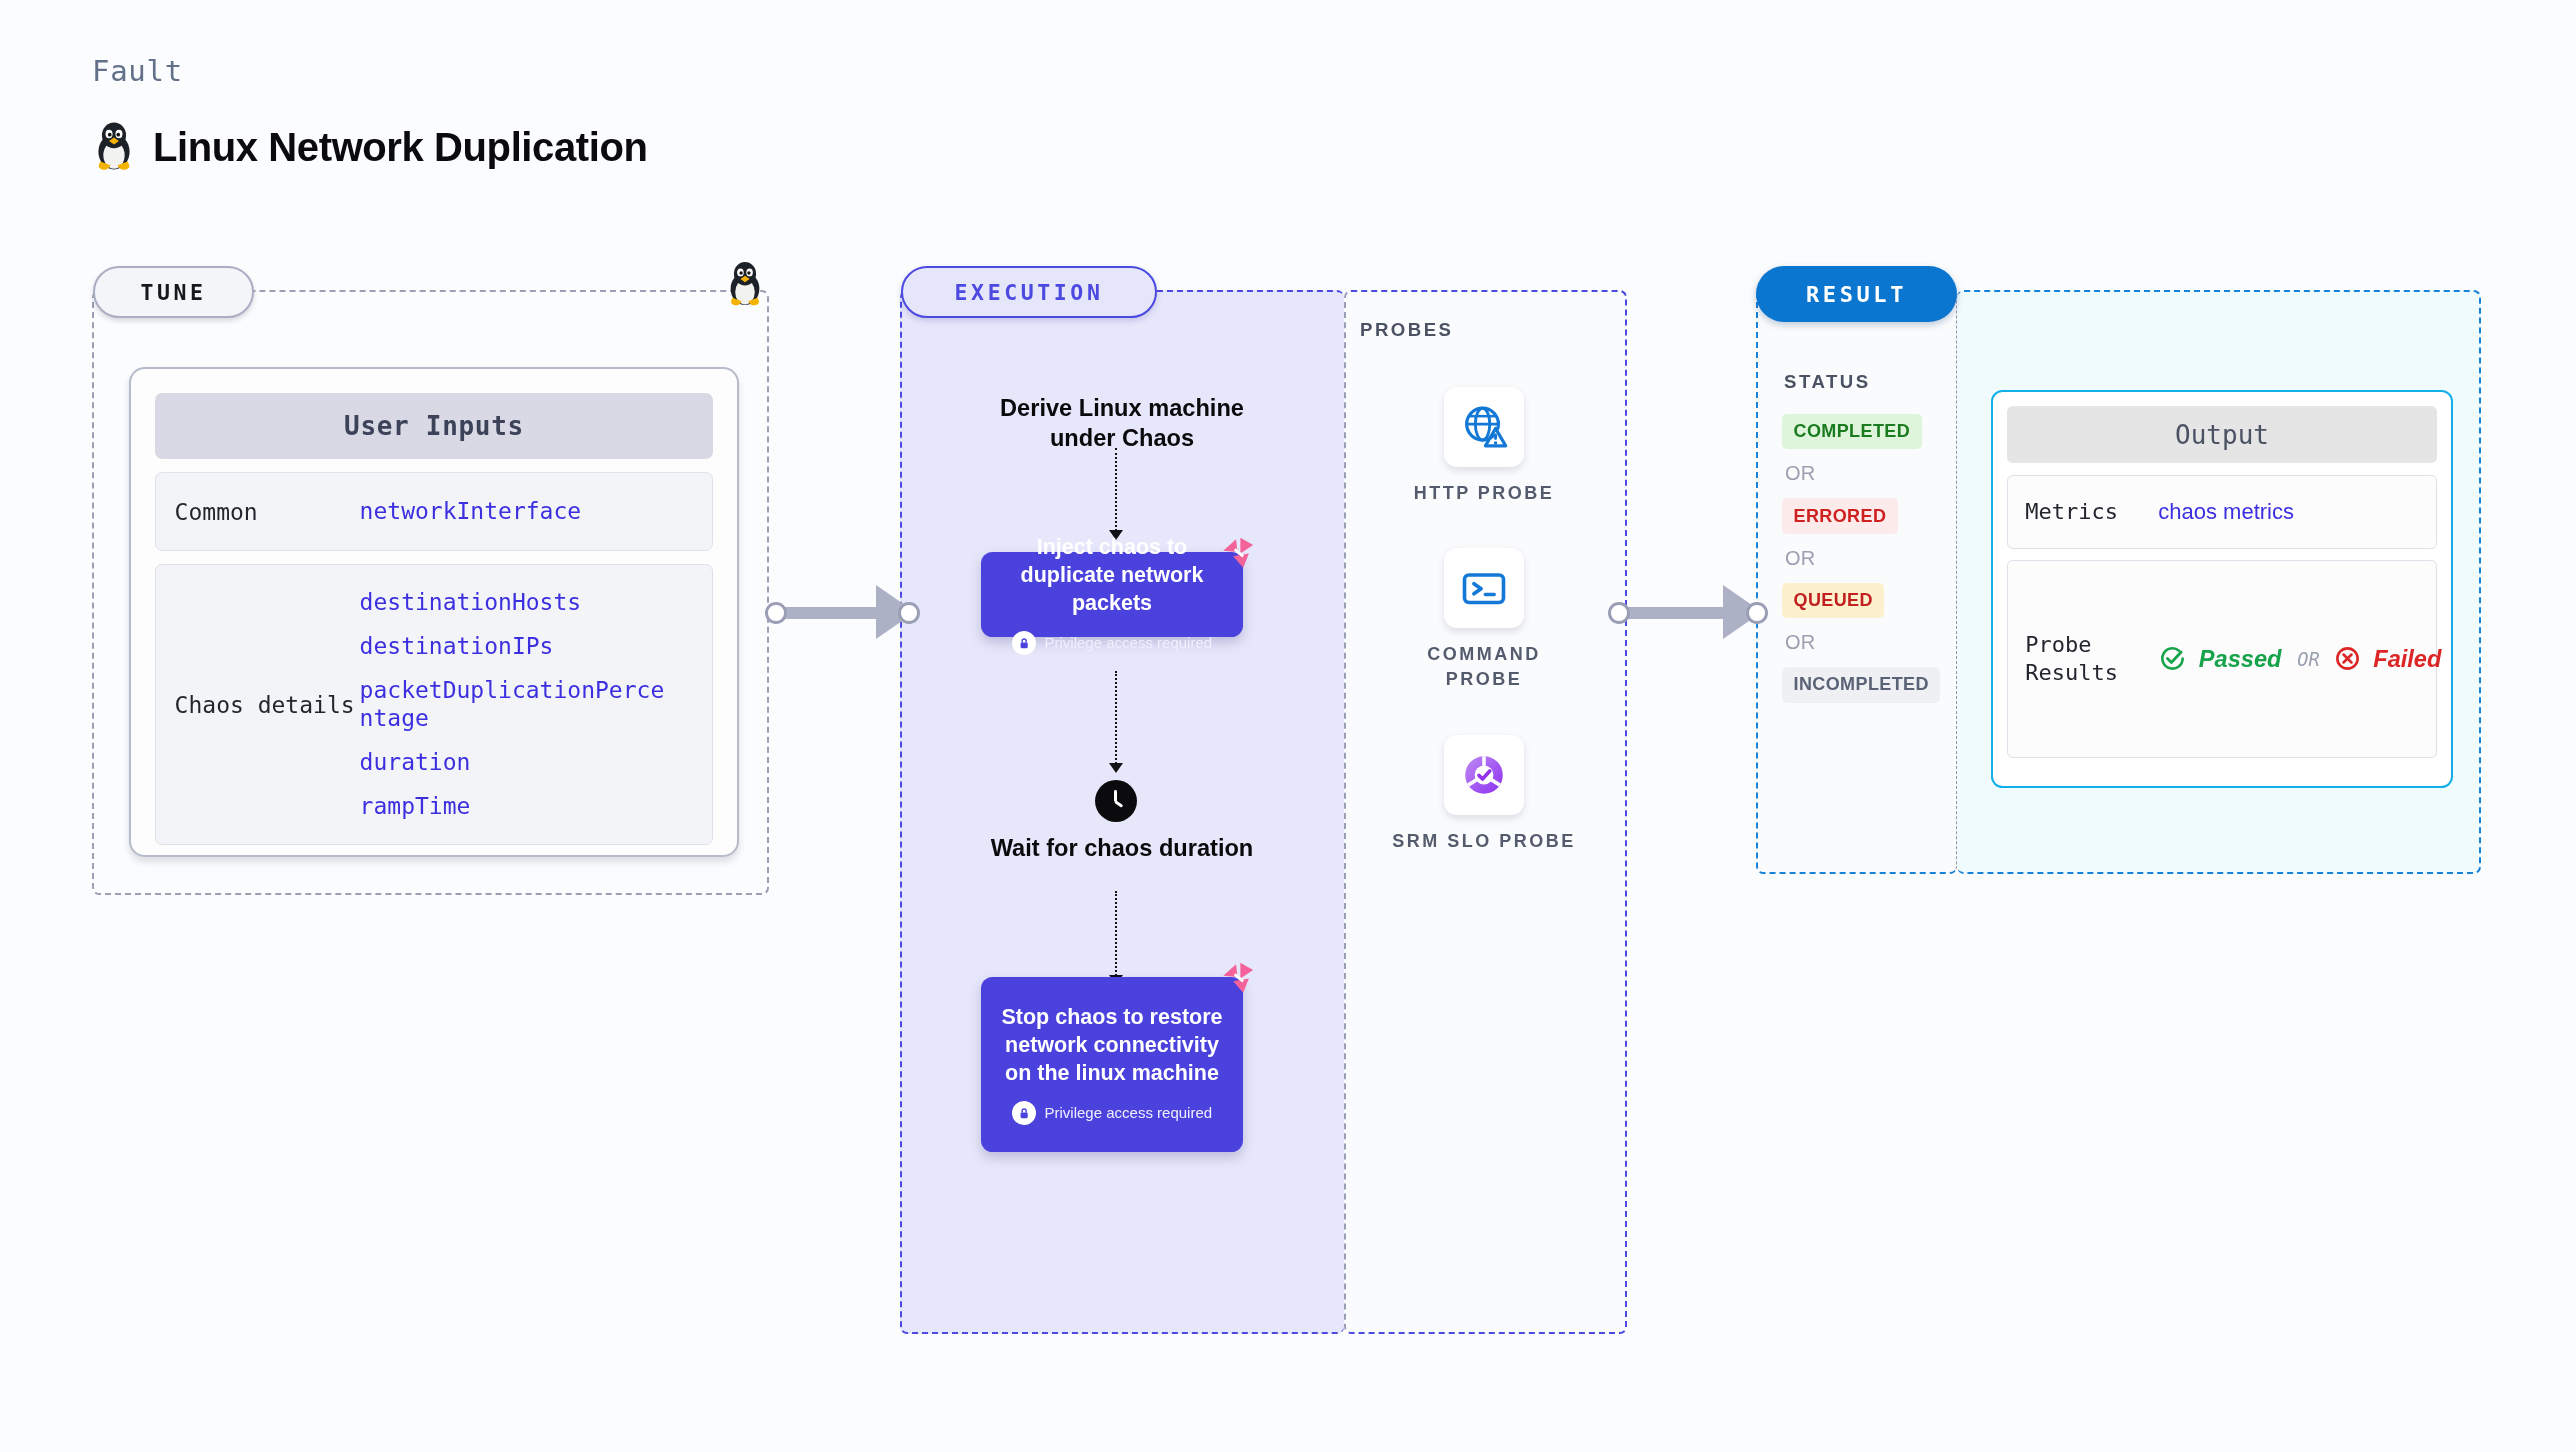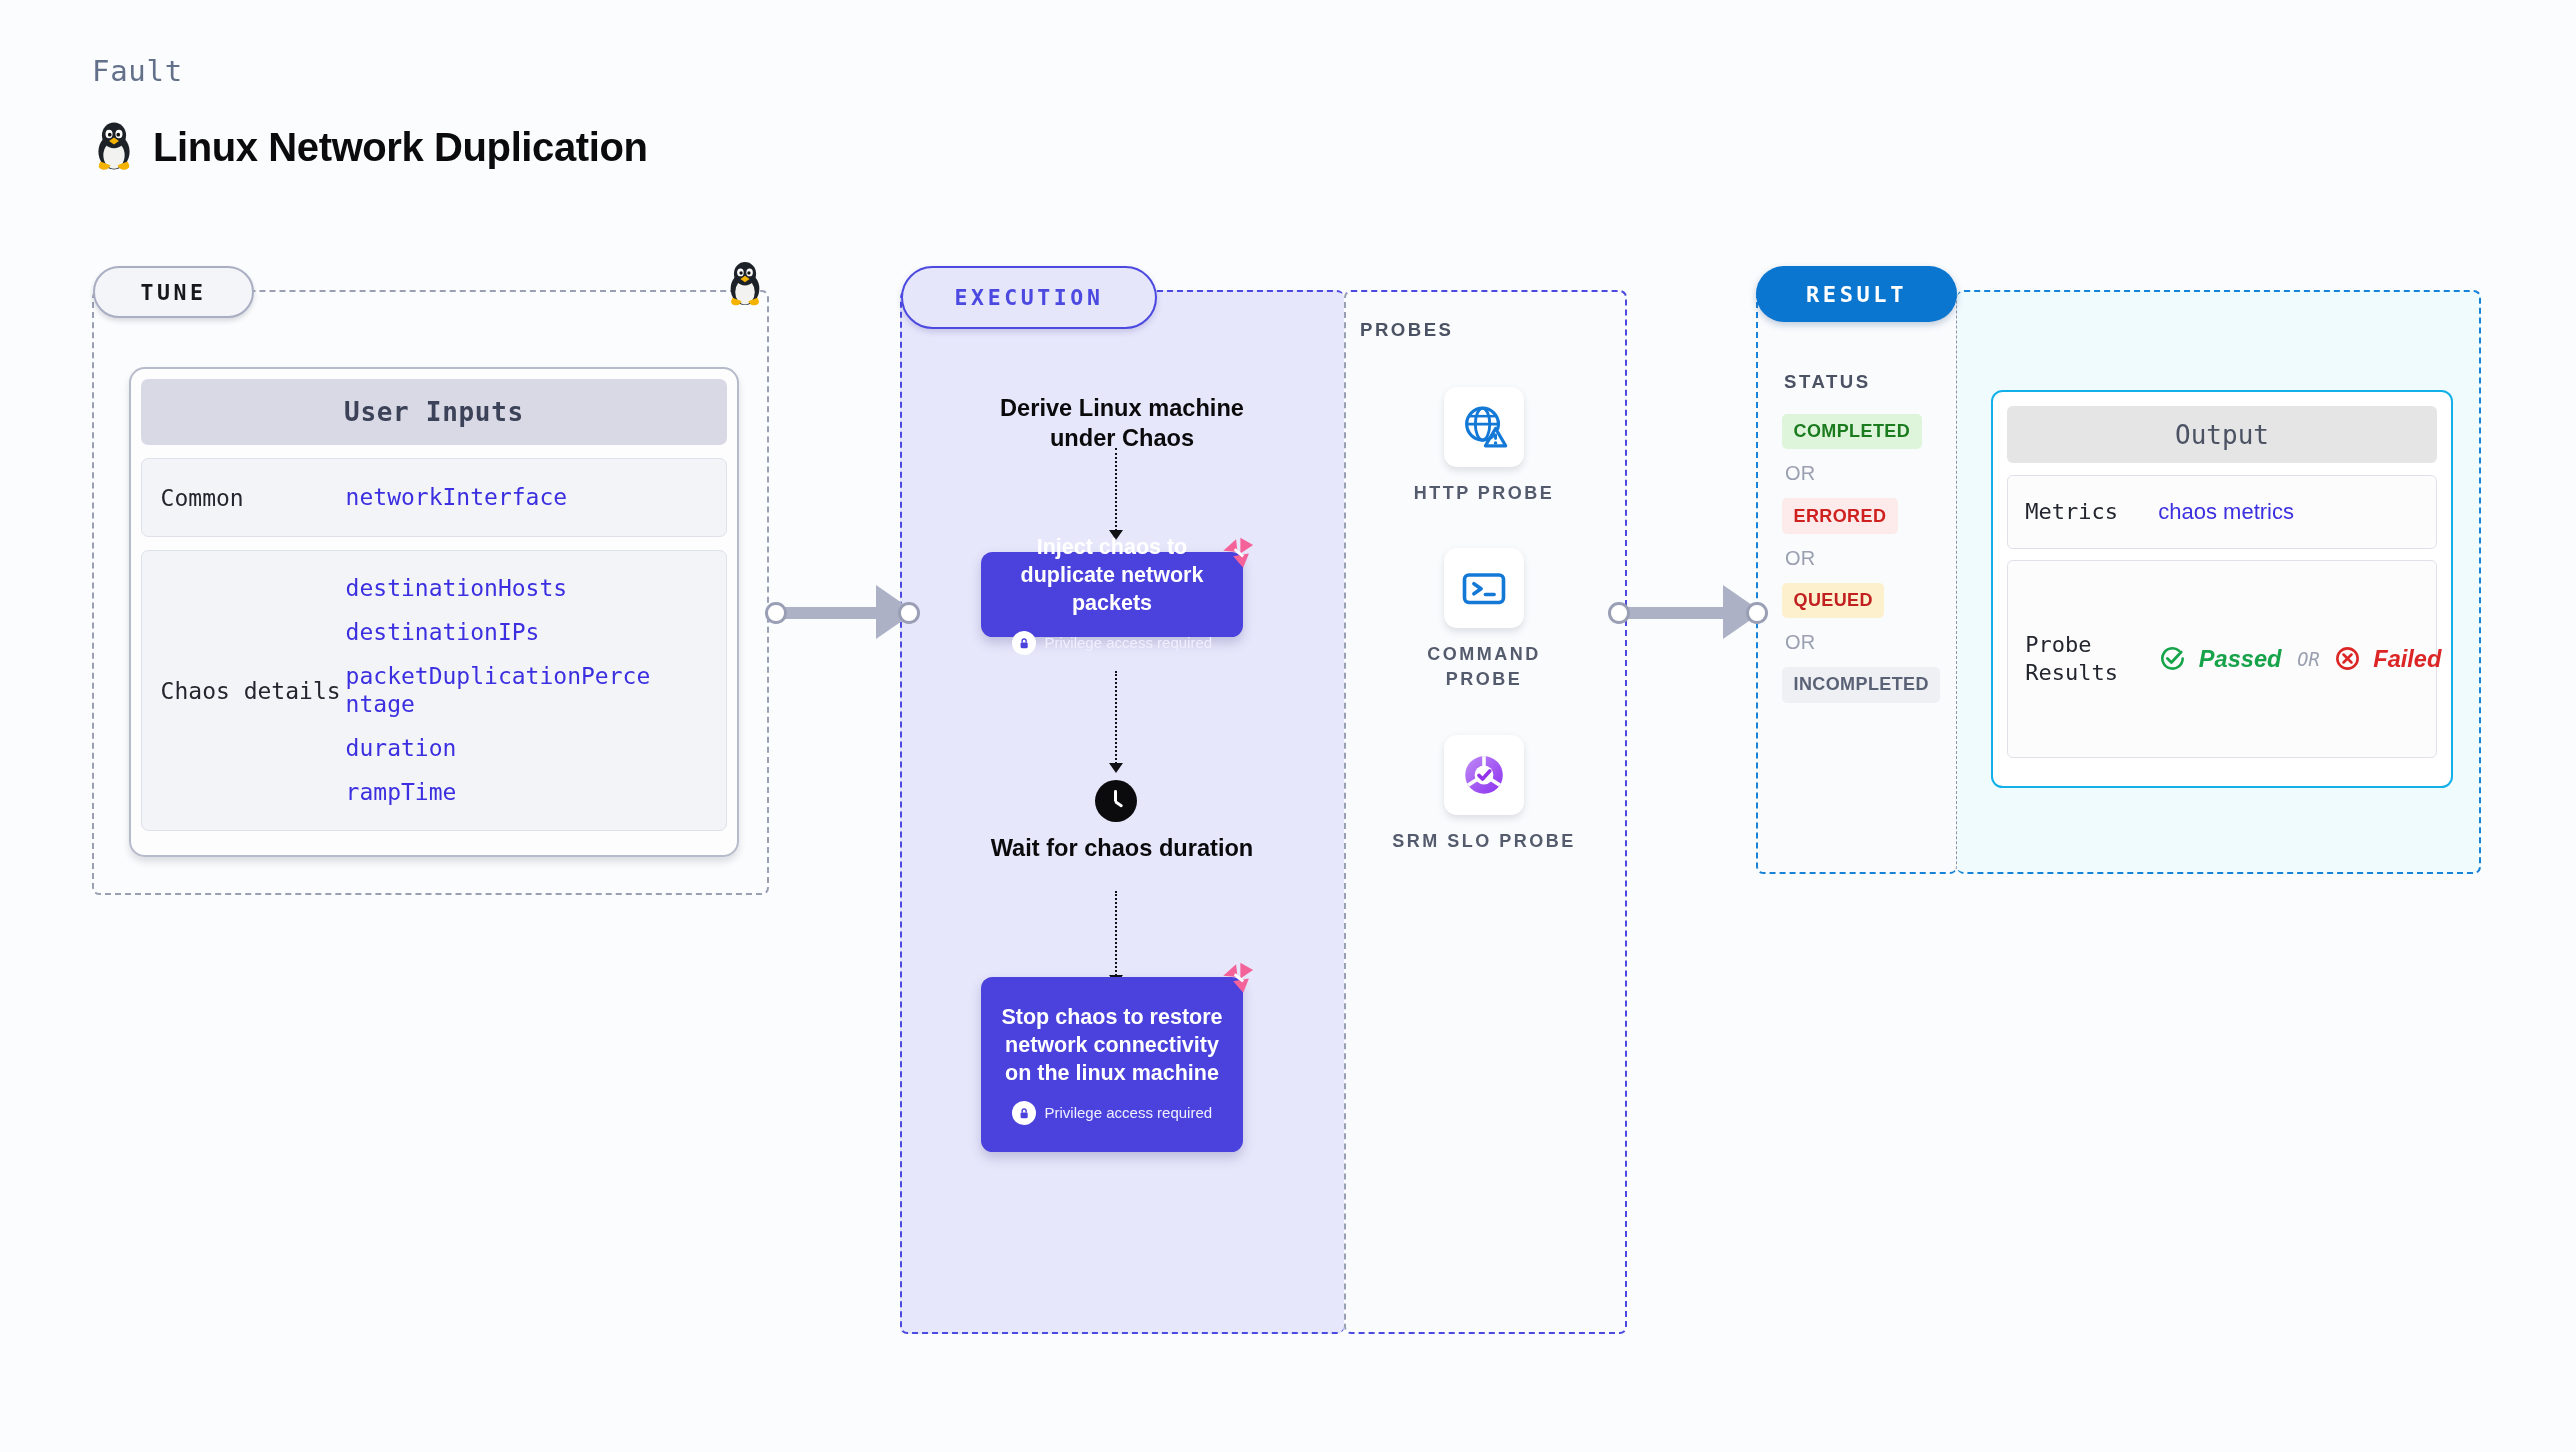--- a/index.html
+++ b/index.html
@@ -31,7 +31,7 @@
   .pill-tune   { left: 93px;  top: 266px; width: 161px; height: 52px;
                  background: #f4f5f9; border: 2.1px solid #a9aec3; color: #16181d;
                  font-size: 21.5px; box-shadow: 0 2.9px 5.7px rgba(30,35,60,.16); }
-  .pill-exec   { left: 901px; top: 266px; width: 256px; height: 63px;
+  .pill-exec   { left: 901px; top: 266px; width: 256px; height: 52px;
                  background: #e6e6fb; border: 2.9px solid #4b49e0; color: #4b49e0;
                  font-size: 21.5px; box-shadow: 0 2.9px 6.4px rgba(40,40,140,.18); }
   .pill-result { left: 1756px; top: 266px; width: 201px; height: 56px;

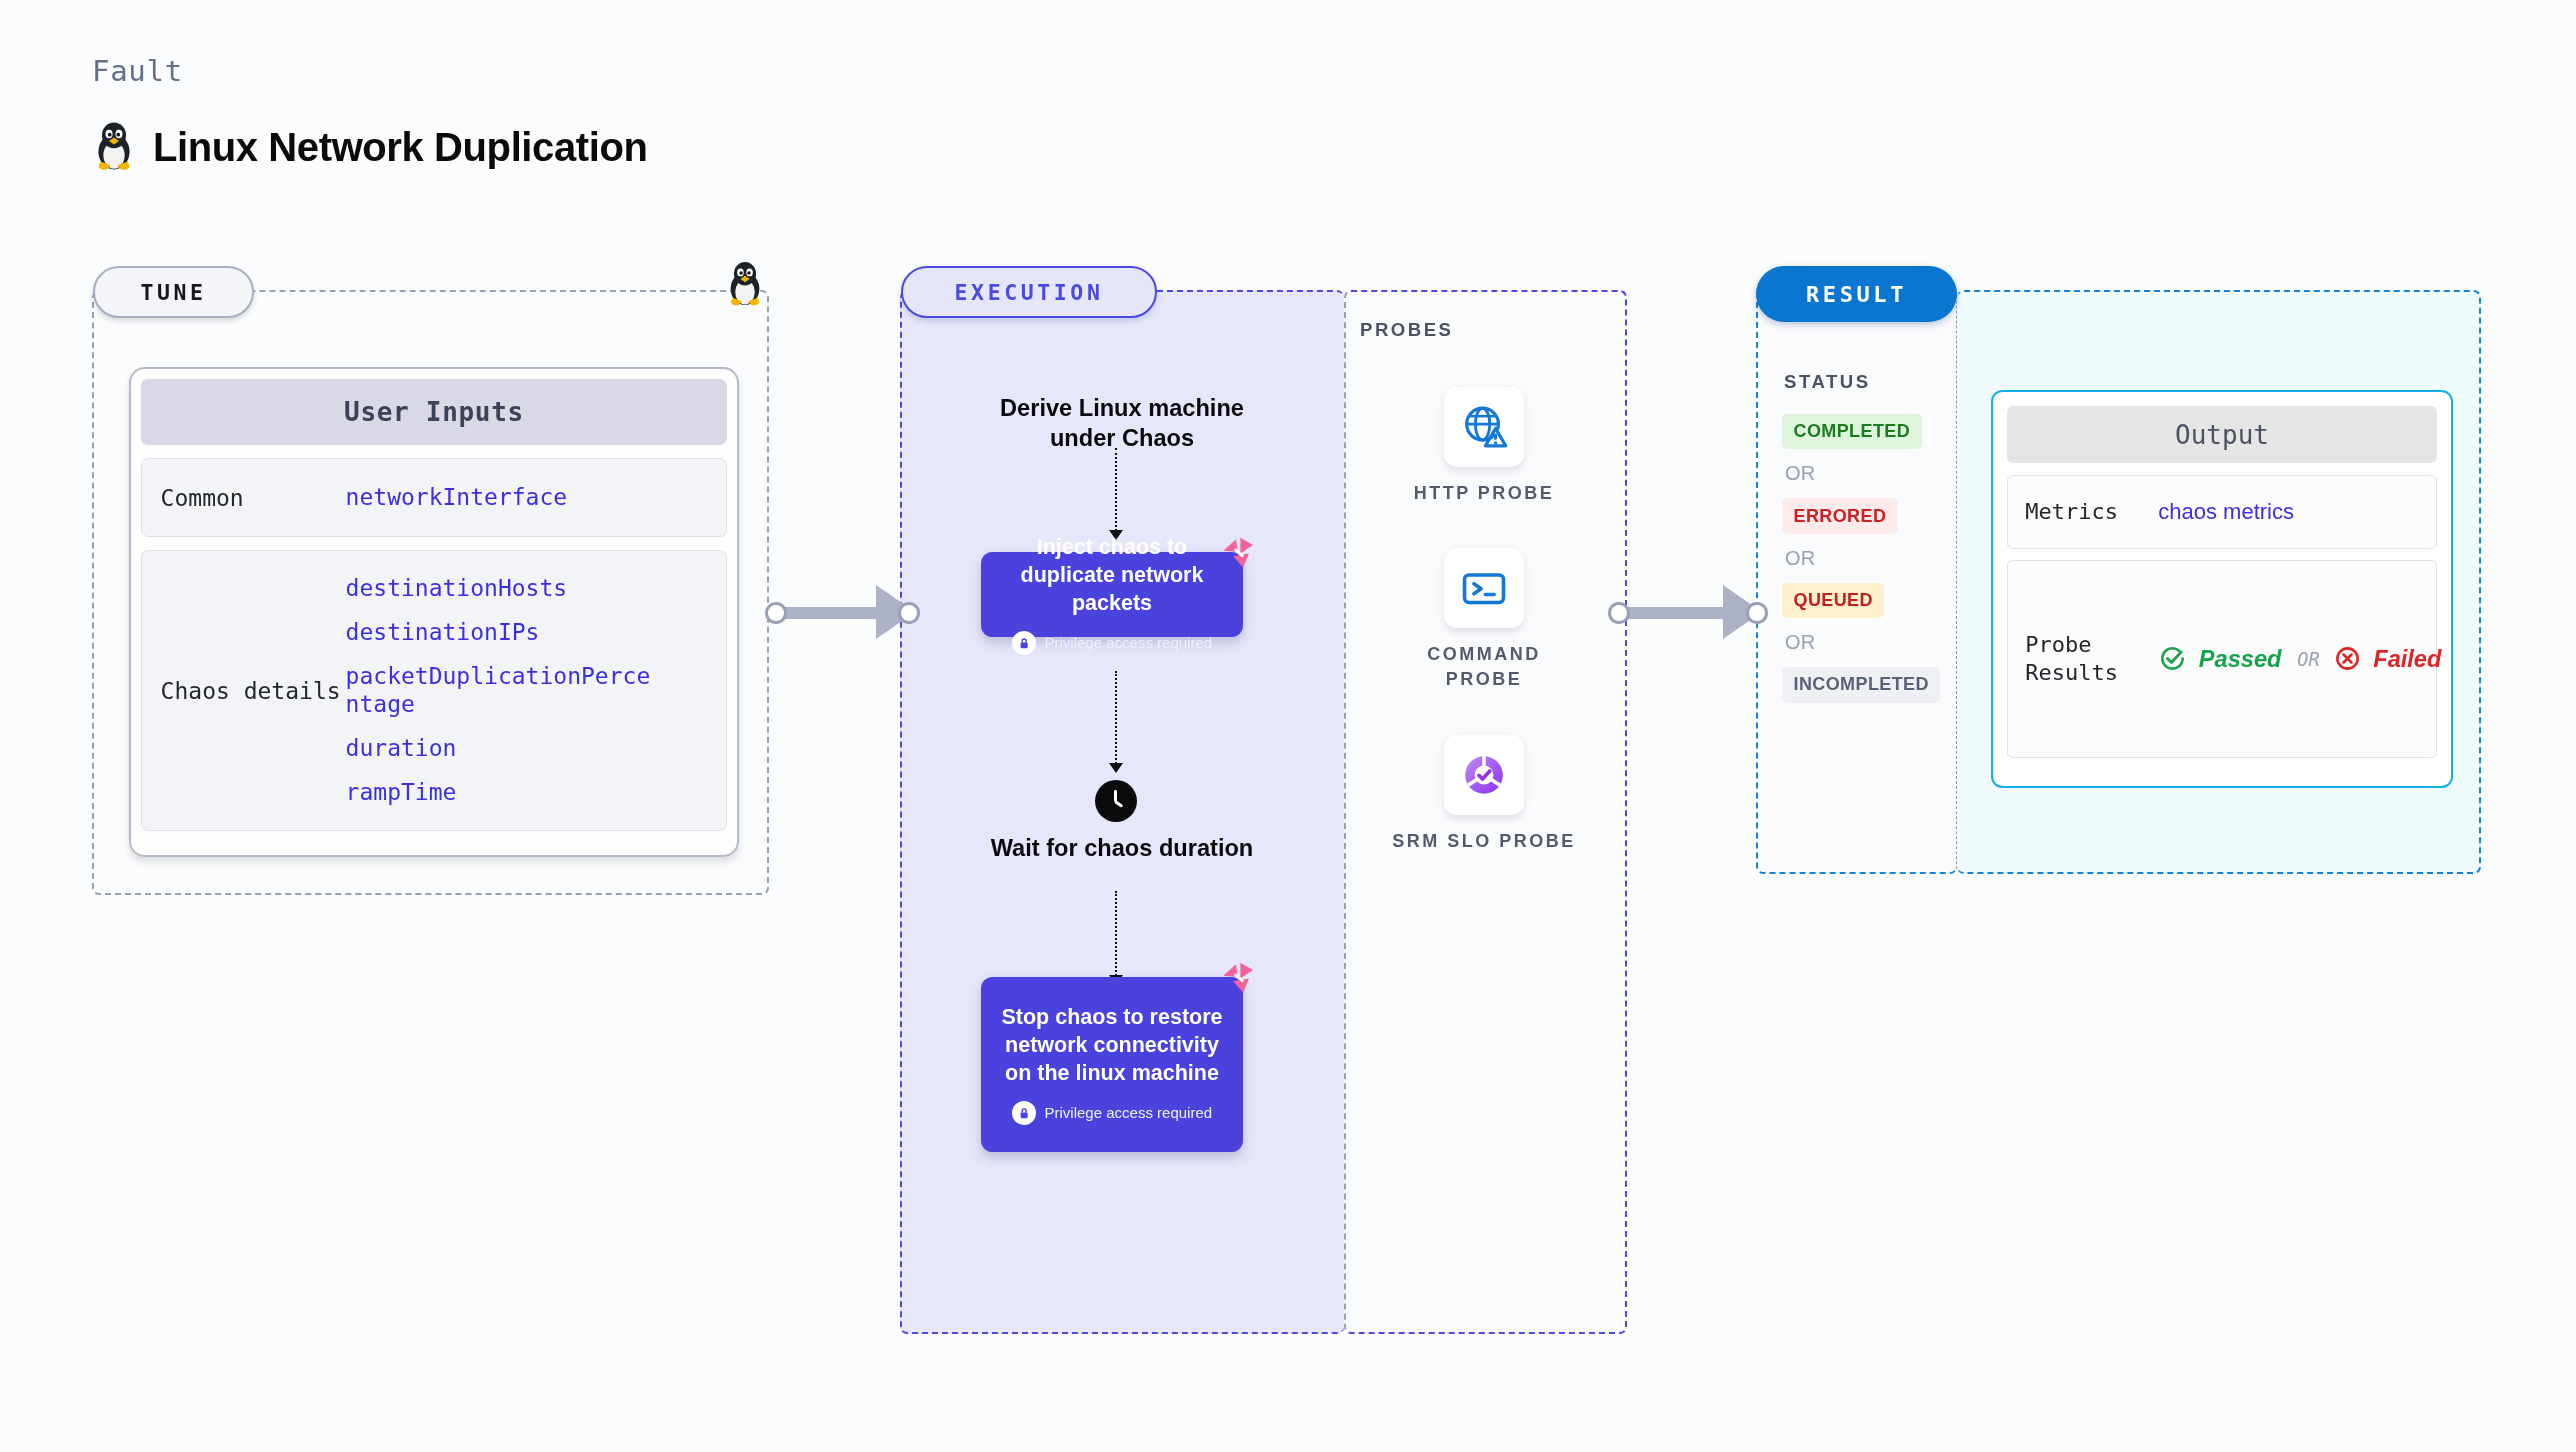--- a/index.html
+++ b/index.html
@@ -70,7 +70,7 @@
     position: absolute; left: 129px; top: 367px; width: 610px; height: 490px;
     background: #fdfdfe; border: 2.1px solid #b6bbcb; border-radius: 15.8px;
     box-shadow: 0 5px 7.2px rgba(40,45,70,.14);
-    padding: 10px;
+    padding: 24px;
   }
   .tune-head {
     height: 66px; background: #d9d9e6; border-radius: 7.2px;

